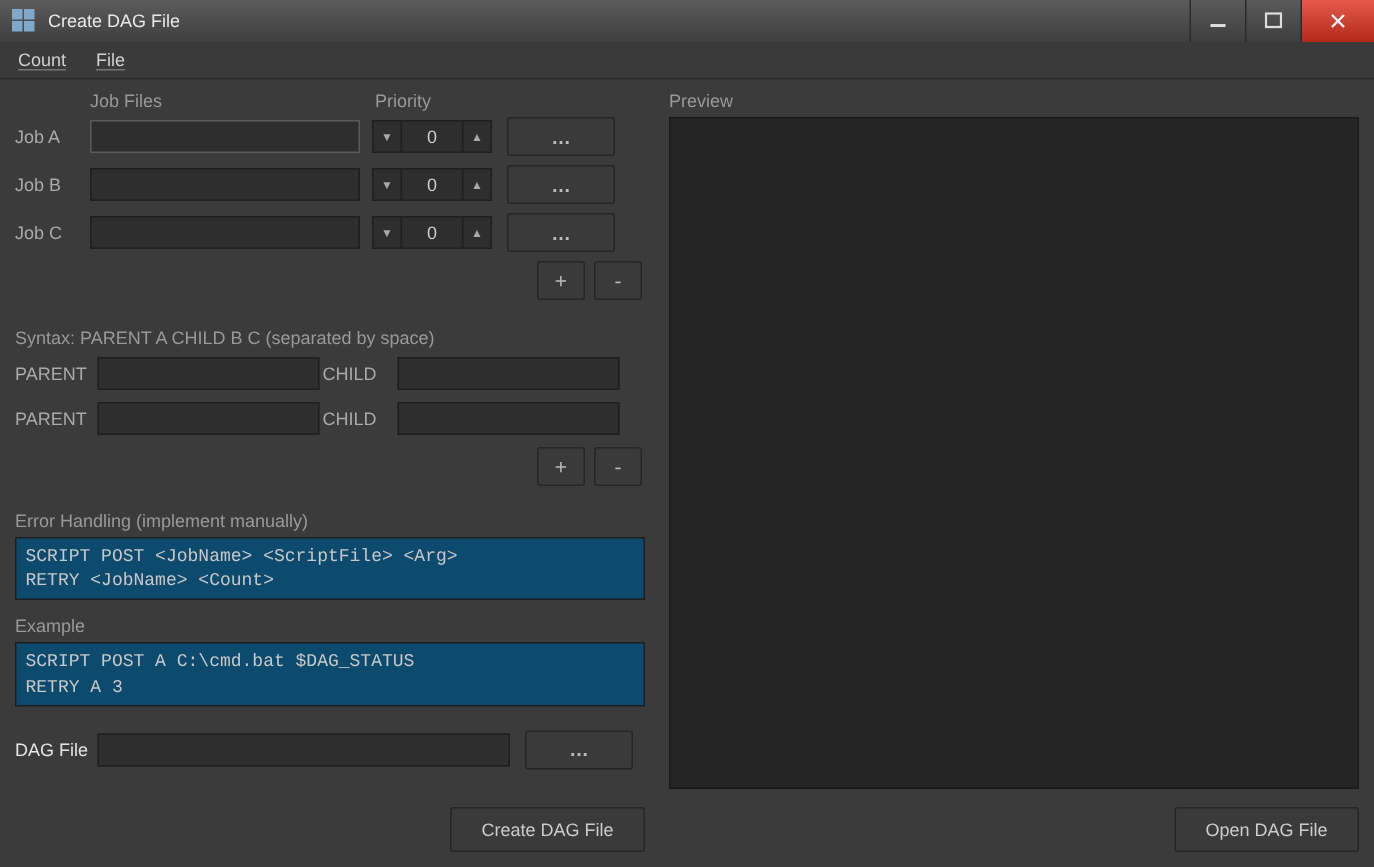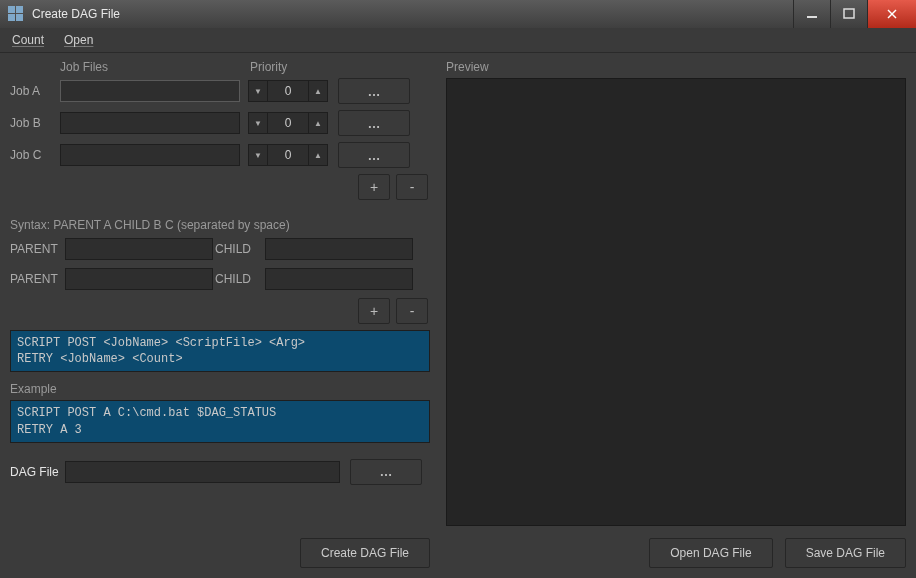--- a/index.html
+++ b/index.html
@@ -312,7 +312,7 @@
 
   <div class="menubar">
     <span class="menu-item">Count</span>
-    <span class="menu-item">Open</span>
+    <span class="menu-item">File</span>
   </div>
 
   <div class="content">

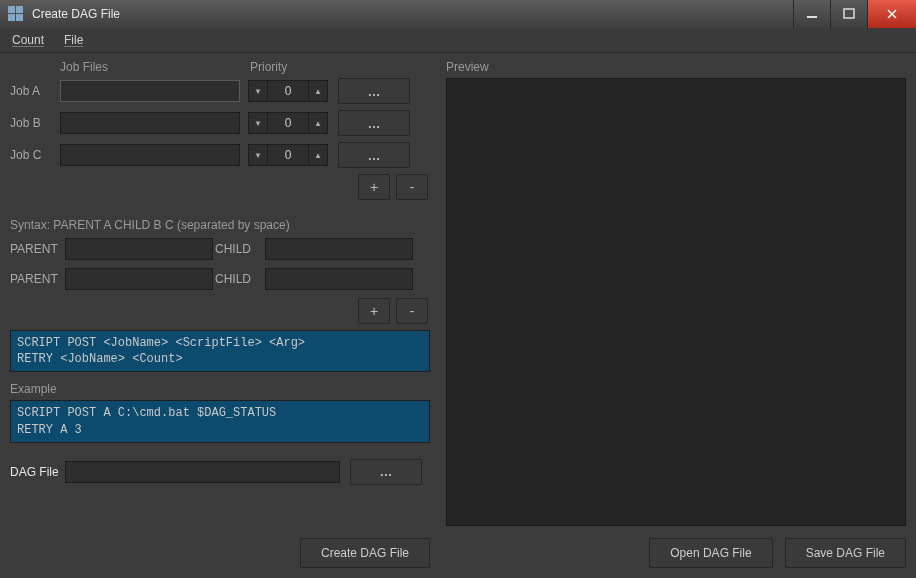--- a/index.html
+++ b/index.html
@@ -384,6 +384,7 @@
         <div class="small-btn">-</div>
       </div>
 
+      <div class="err-label">Error Handling (implement manually)</div>
       <div class="code-block">SCRIPT POST &lt;JobName&gt; &lt;ScriptFile&gt; &lt;Arg&gt;
 RETRY &lt;JobName&gt; &lt;Count&gt;</div>
 

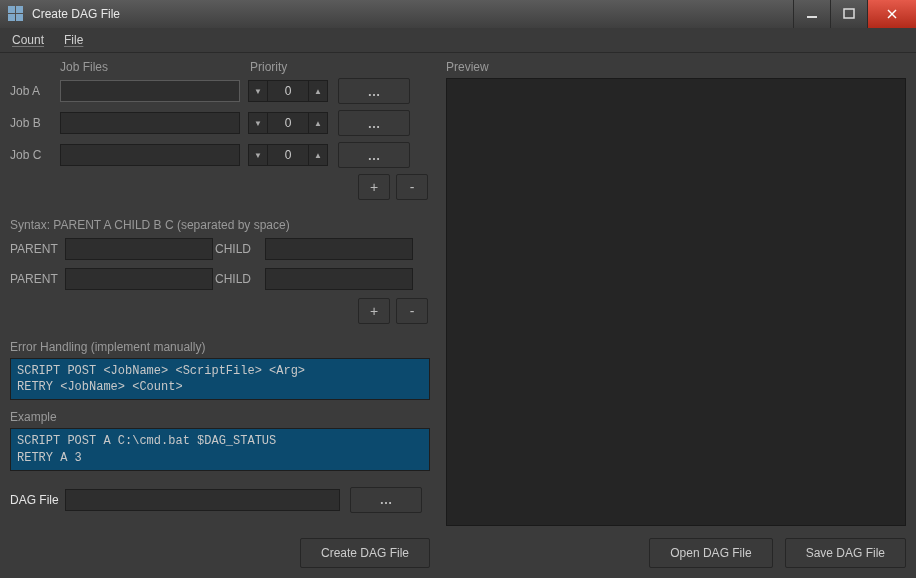--- a/index.html
+++ b/index.html
@@ -409,7 +409,6 @@
       <div class="preview-box"></div>
       <div class="right-footer">
         <div class="big-button">Open DAG File</div>
-        <div class="big-button">Save DAG File</div>
       </div>
     </div>
 

